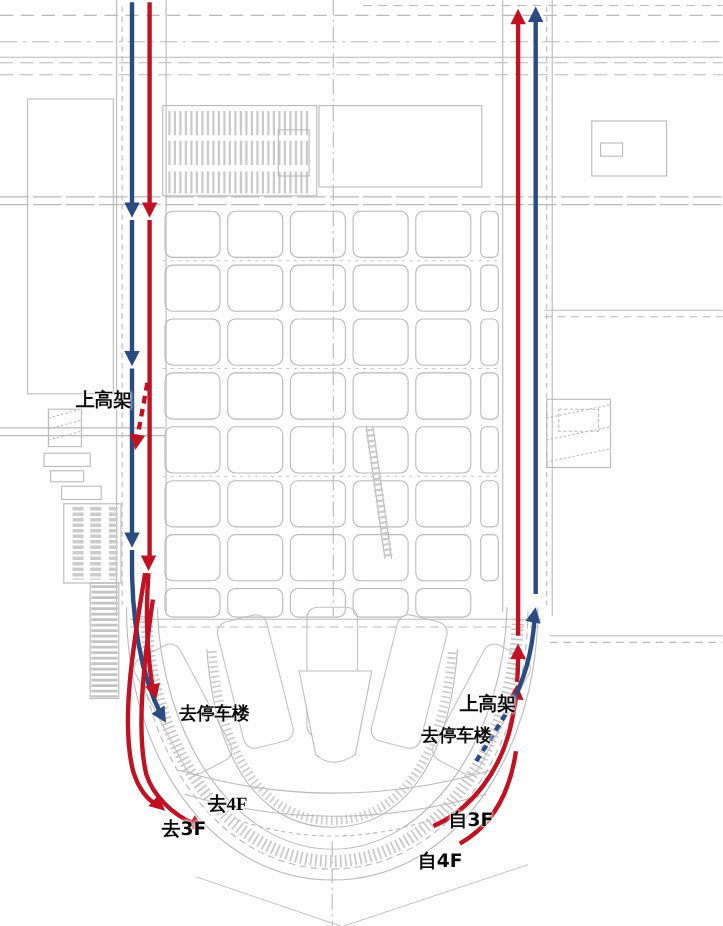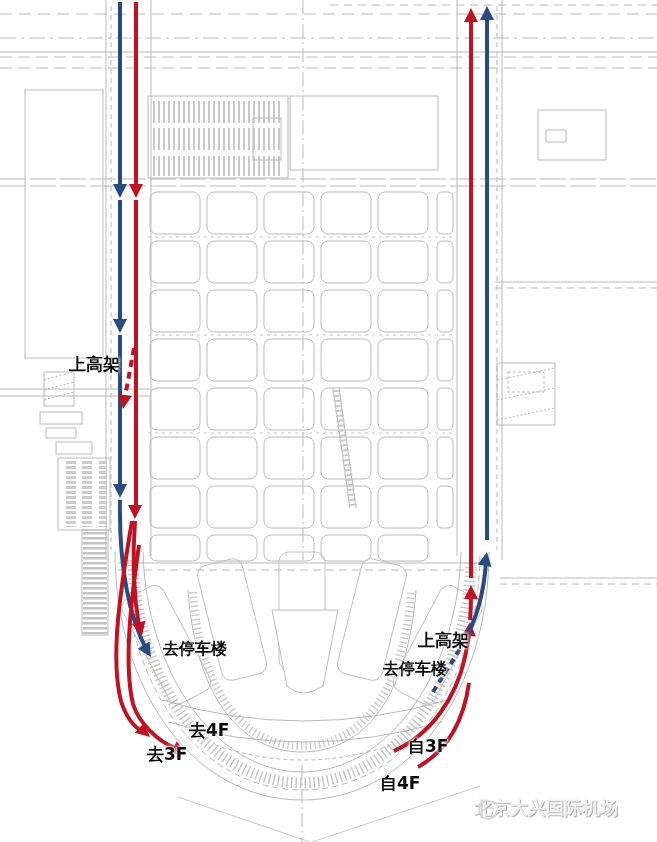--- a/index.html
+++ b/index.html
@@ -11,7 +11,7 @@
        text-shadow:0 0 2px #fff,0 0 3px #fff,0 0 4px #fff;}
   #lbl-left-viaduct{left:69px;top:356px;}
   #lbl-to-parking{left:163px;top:641px;font-size:16px;}
-  #lbl-to-4f{left:189px;top:722px;}
+  #lbl-to-4f{left:189px;top:722px;font-family:Liberation Serif, serif;}
   #lbl-to-3f{left:147px;top:746px;}
   #lbl-right-viaduct{left:418px;top:632px;}
   #lbl-from-parking{left:383px;top:661px;font-size:16px;}

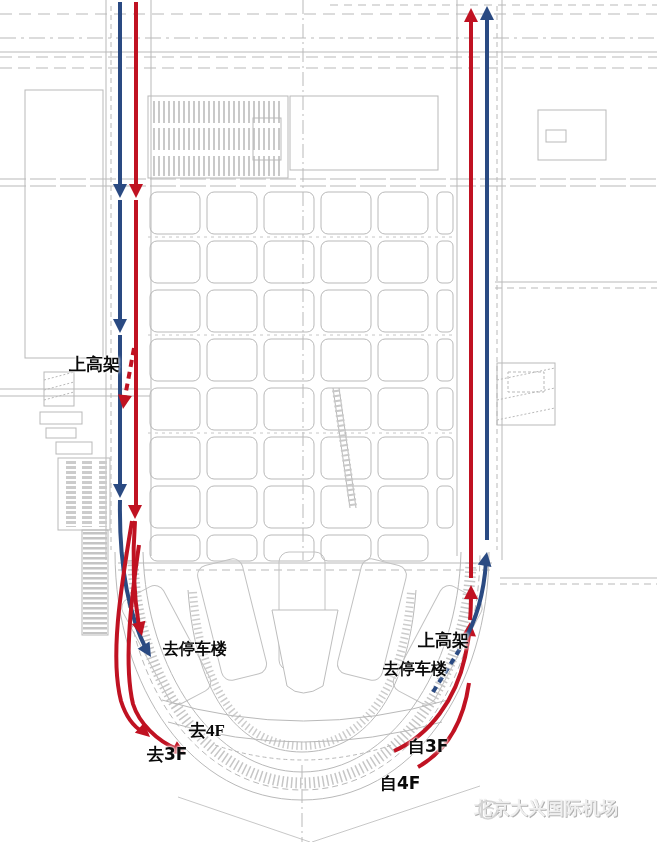--- a/index.html
+++ b/index.html
@@ -230,16 +230,6 @@
   <div class="lbl" id="lbl-from-4f">自4F</div>
   <div class="lbl" id="lbl-from-3f">自3F</div>
 
-  <div class="logo">
-    <svg width="28" height="28" viewBox="0 0 28 28">
-      <g stroke="#d4d4d4" fill="none" stroke-width="1.6">
-        <path d="M14,5 a9,9 0 1 0 9,9"></path>
-        <path d="M4,10 q7,-8 18,-3"></path>
-        <path d="M9,14 q5,-4 11,-1"></path>
-      </g>
-    </svg>
-    <span class="logo-text">北京大兴国际机场</span>
-  </div>
 
 </div>
 

